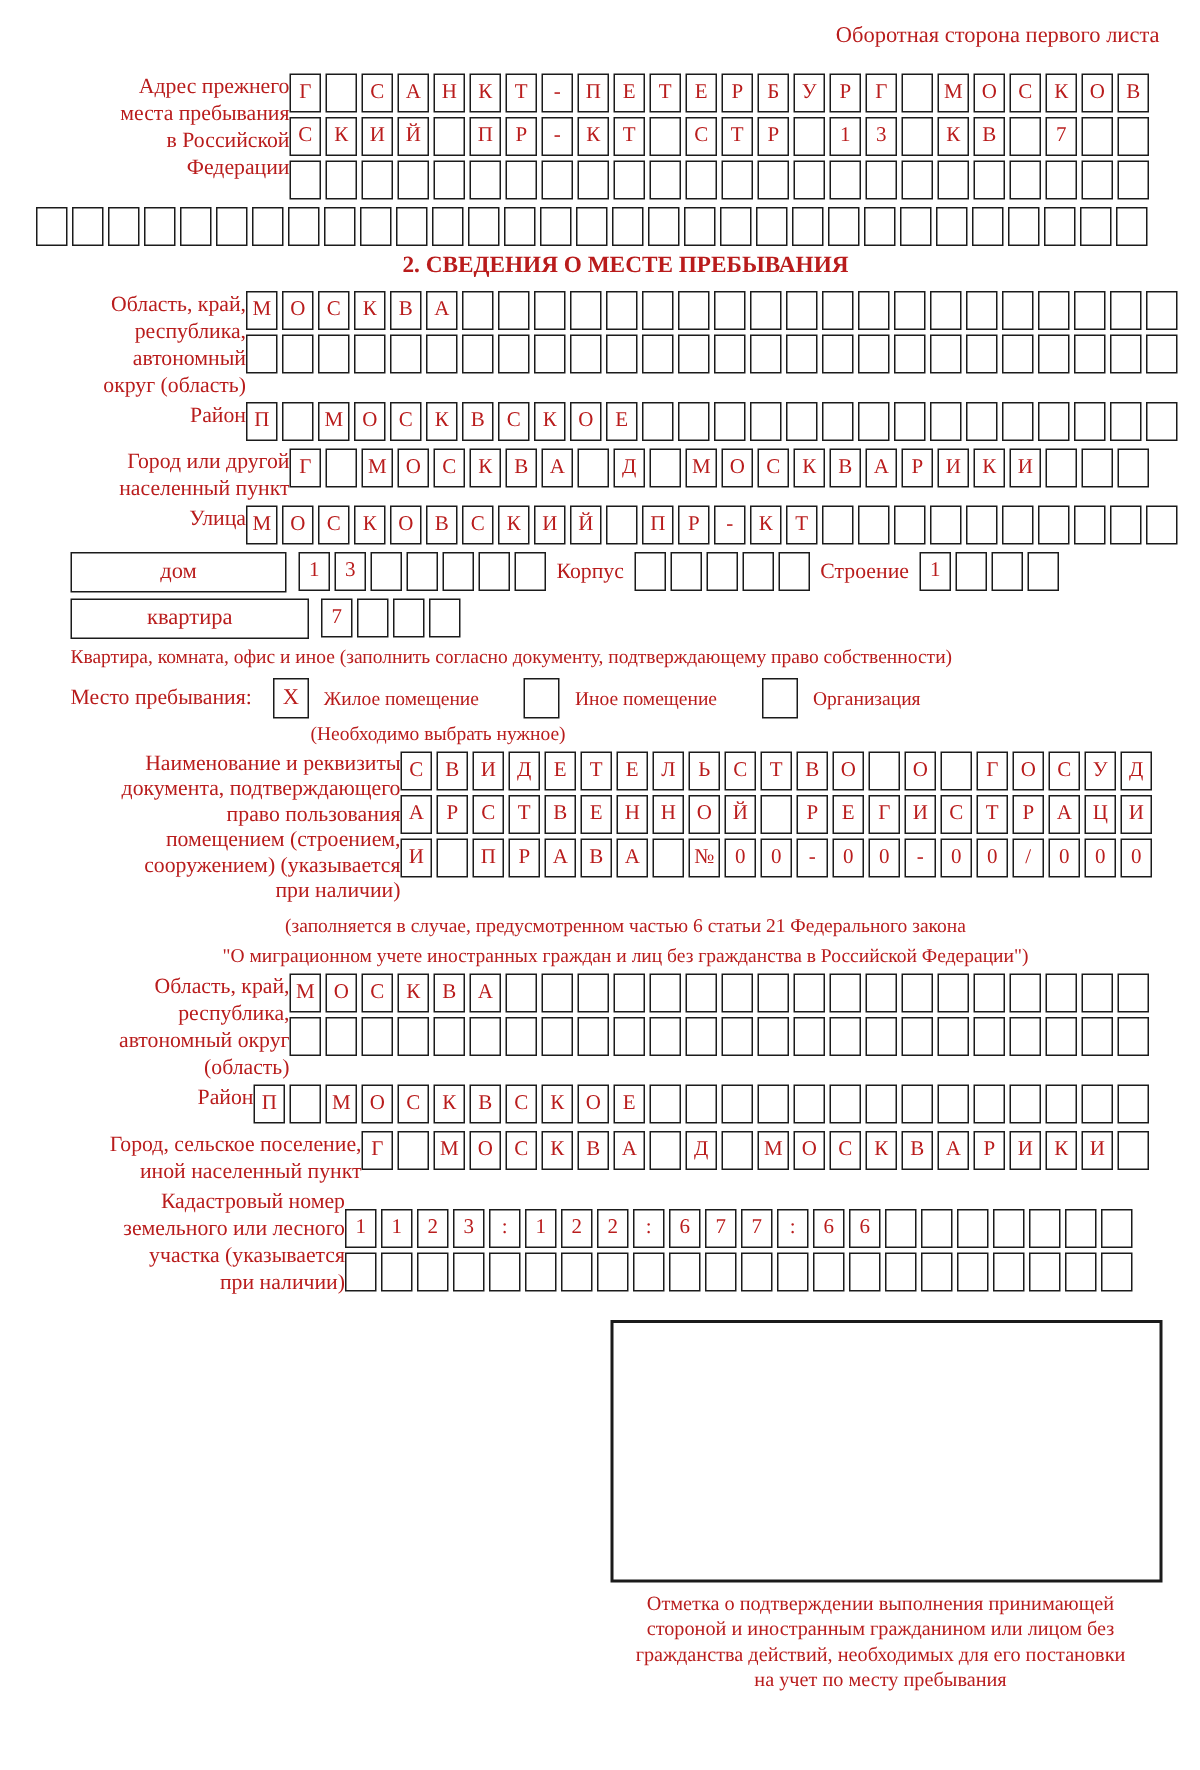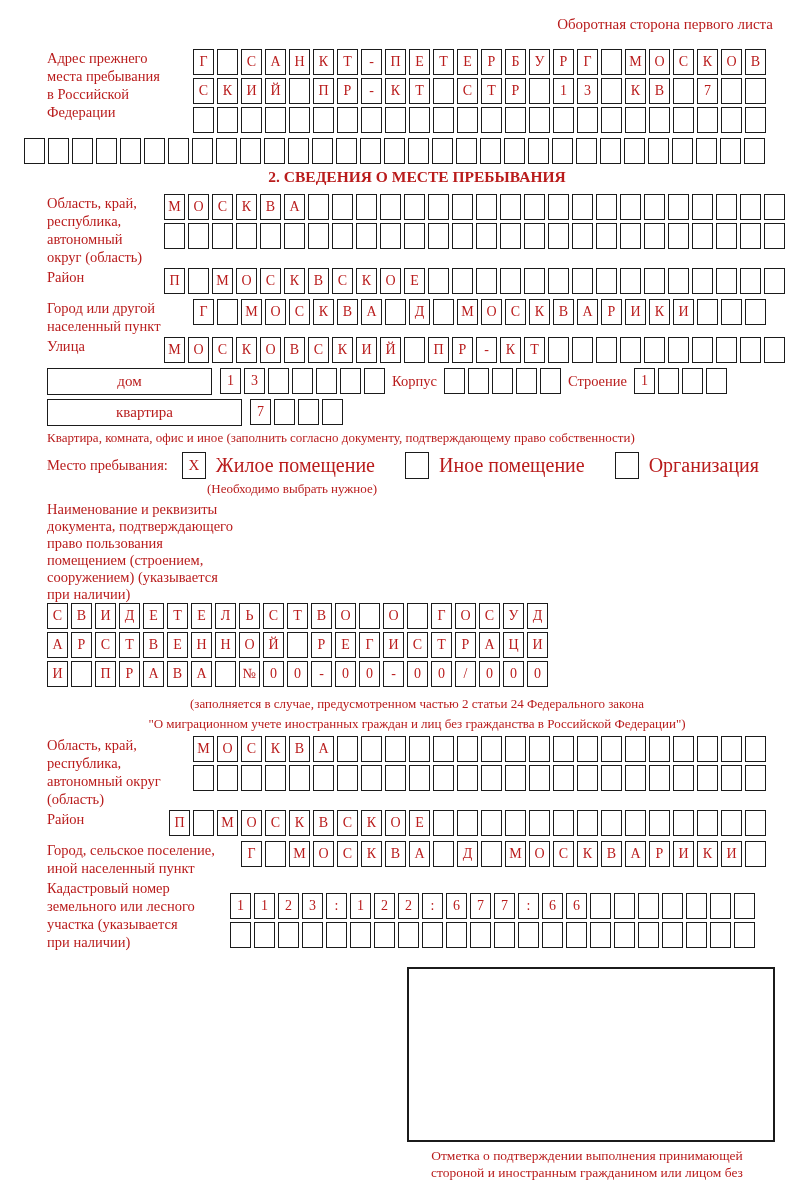--- a/index.html
+++ b/index.html
@@ -10,7 +10,7 @@
     margin-left:12px;
   }
   .header-note{text-align:right;font-size:15px;padding-right:14px;margin-bottom:16px;}
-  .frow{display:flex;align-items:flex-start;margin-bottom:2px;}
+  .frow{display:flex;align-items:flex-start;margin-bottom:2px;text-align:right;}
   .flabel{white-space:pre-line;font-size:14.5px;line-height:18px;flex-shrink:0;}
   .w117{width:117px;} .w146{width:146px;} .w122{width:122px;}
   .w183{width:183px;} .w194{width:194px;} .w220{width:220px;}

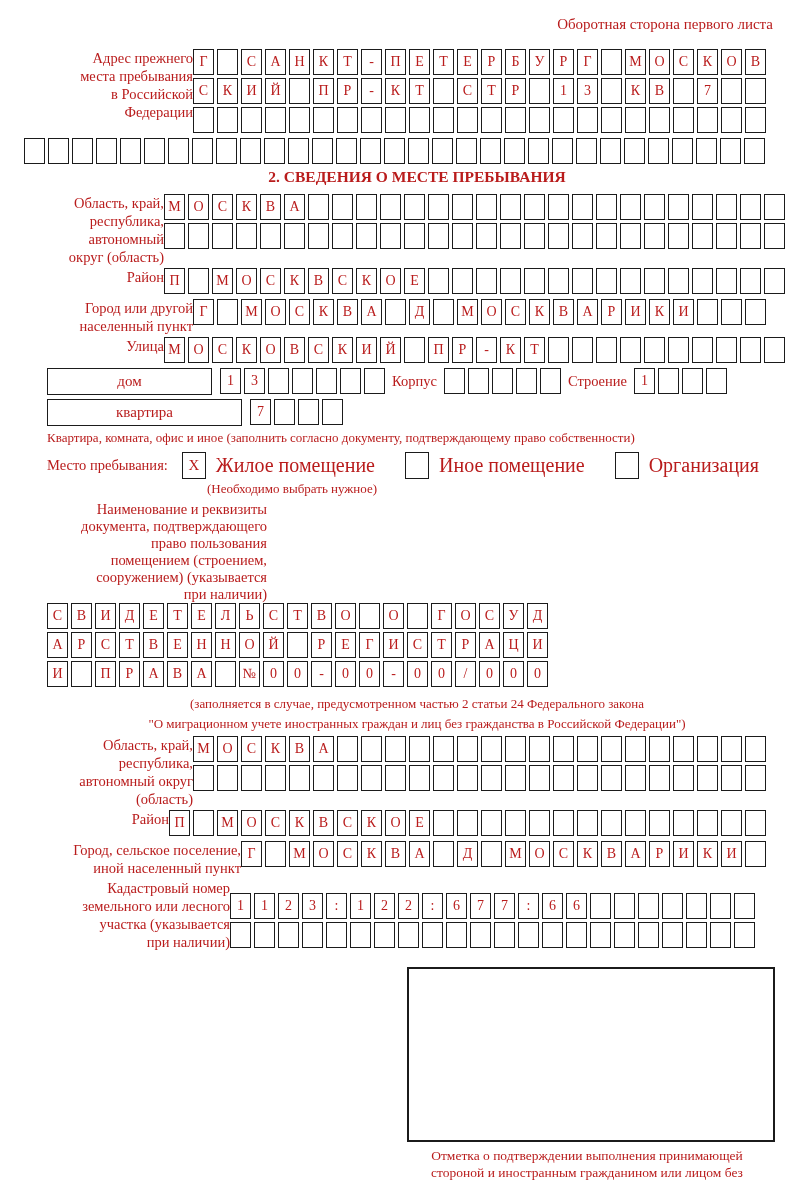--- a/index.html
+++ b/index.html
@@ -29,7 +29,7 @@
     box-sizing:border-box;border:1.6px solid #1b1b1b;height:27px;display:flex;
     align-items:center;justify-content:center;font-size:15px;flex-shrink:0;
   }
-  .nb-house{width:165px;margin-right:8px;}
+  .nb-house{width:144px;margin-right:8px;}
   .nb-apt{width:195px;margin-right:8px;}
   .inline-label{font-size:14.5px;line-height:27px;margin:0 7px;}
   .stay-row{align-items:center;margin-top:6px;margin-bottom:2px;}

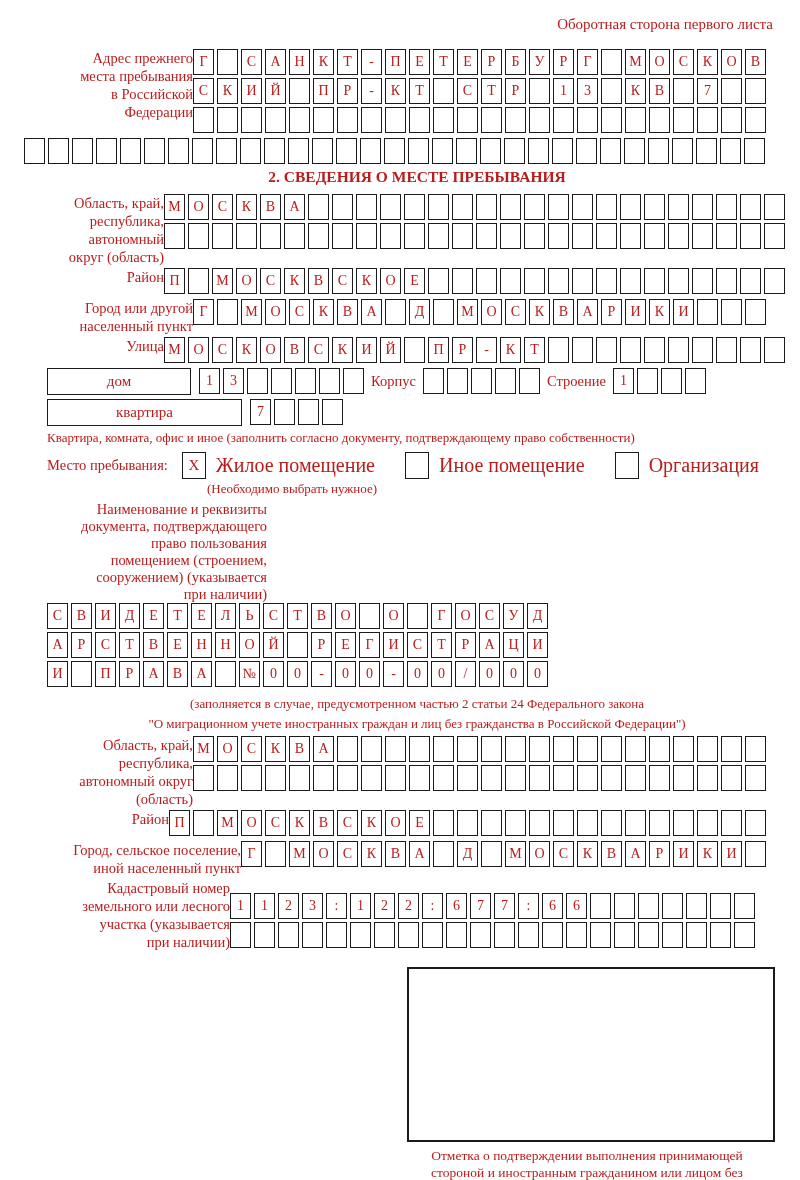--- a/index.html
+++ b/index.html
@@ -30,7 +30,7 @@
     align-items:center;justify-content:center;font-size:15px;flex-shrink:0;
   }
   .nb-house{width:144px;margin-right:8px;}
-  .nb-apt{width:195px;margin-right:8px;}
+  .nb-apt{width:159px;margin-right:8px;}
   .inline-label{font-size:14.5px;line-height:27px;margin:0 7px;}
   .stay-row{align-items:center;margin-top:6px;margin-bottom:2px;}
   .stay-label{font-size:14.5px;}

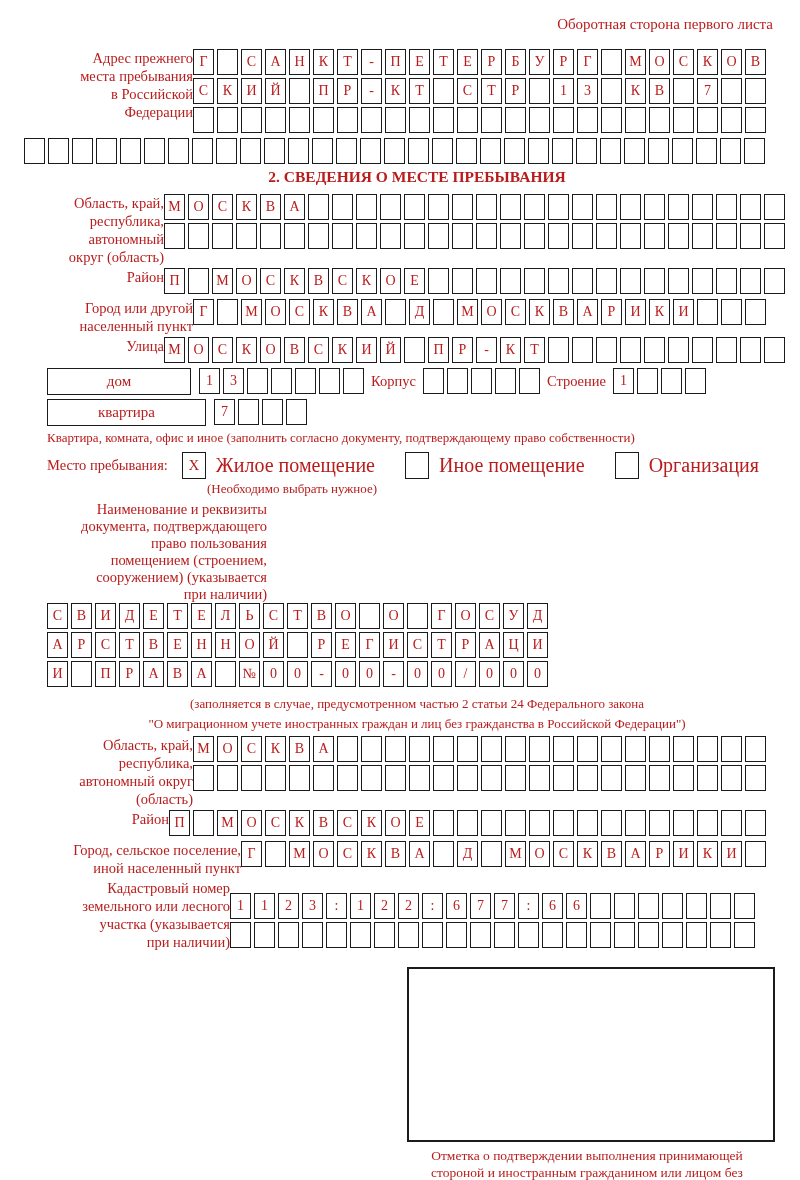--- a/index.html
+++ b/index.html
@@ -38,7 +38,7 @@
     box-sizing:border-box;display:inline-flex;align-items:center;justify-content:center;
     width:24px;height:27px;border:1.6px solid #1b1b1b;font-size:15px;margin:0 10px 0 14px;flex-shrink:0;
   }
-  .opt-label{font-size:20px;margin-right:16px;}
+  .opt-label{font-size:13px;margin-right:16px;}
   .stay-note{margin-left:160px;width:320px;text-align:left;}
   .doc-block{margin-bottom:6px;flex-direction:column;}
   .mt14{margin-top:14px;}

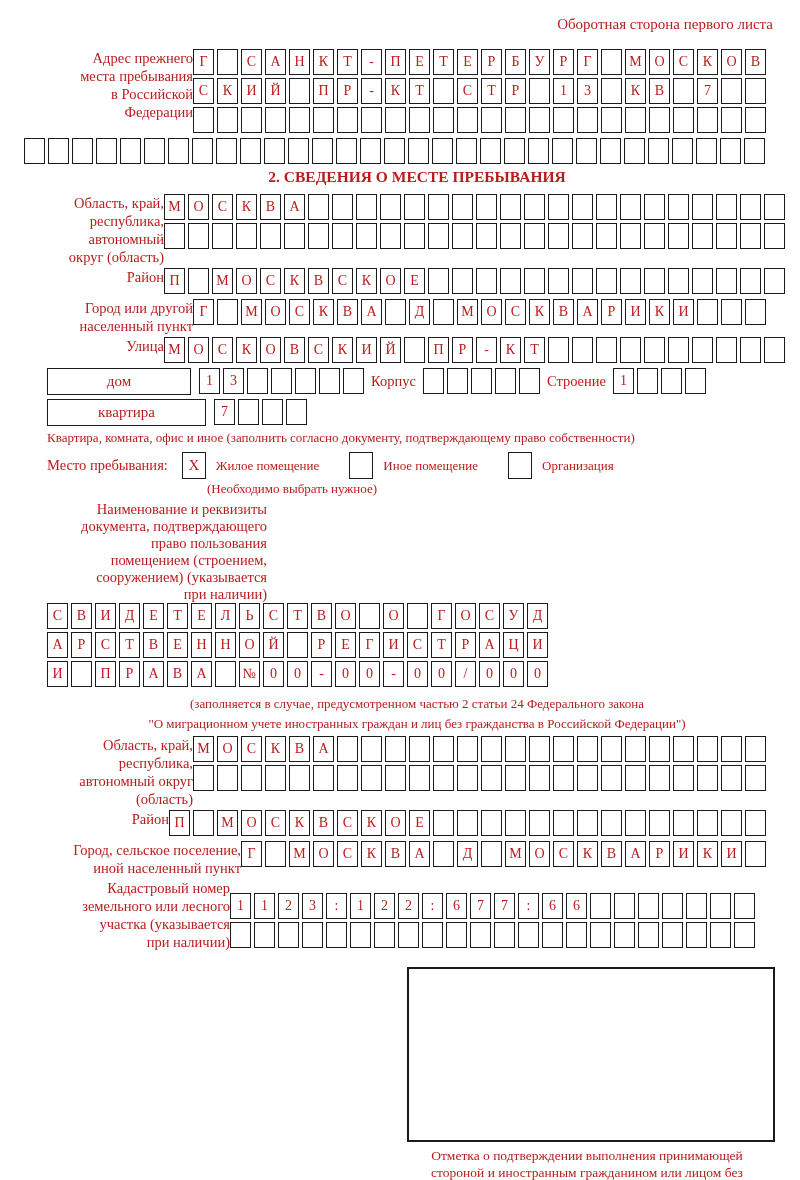--- a/index.html
+++ b/index.html
@@ -40,7 +40,7 @@
   }
   .opt-label{font-size:13px;margin-right:16px;}
   .stay-note{margin-left:160px;width:320px;text-align:left;}
-  .doc-block{margin-bottom:6px;flex-direction:column;}
+  .doc-block{margin-bottom:6px;}
   .mt14{margin-top:14px;}
   .confirm-wrap{margin-top:16px;}
   .confirm-box{box-sizing:border-box;margin-left:360px;width:368px;height:175px;border:2px solid #1b1b1b;}

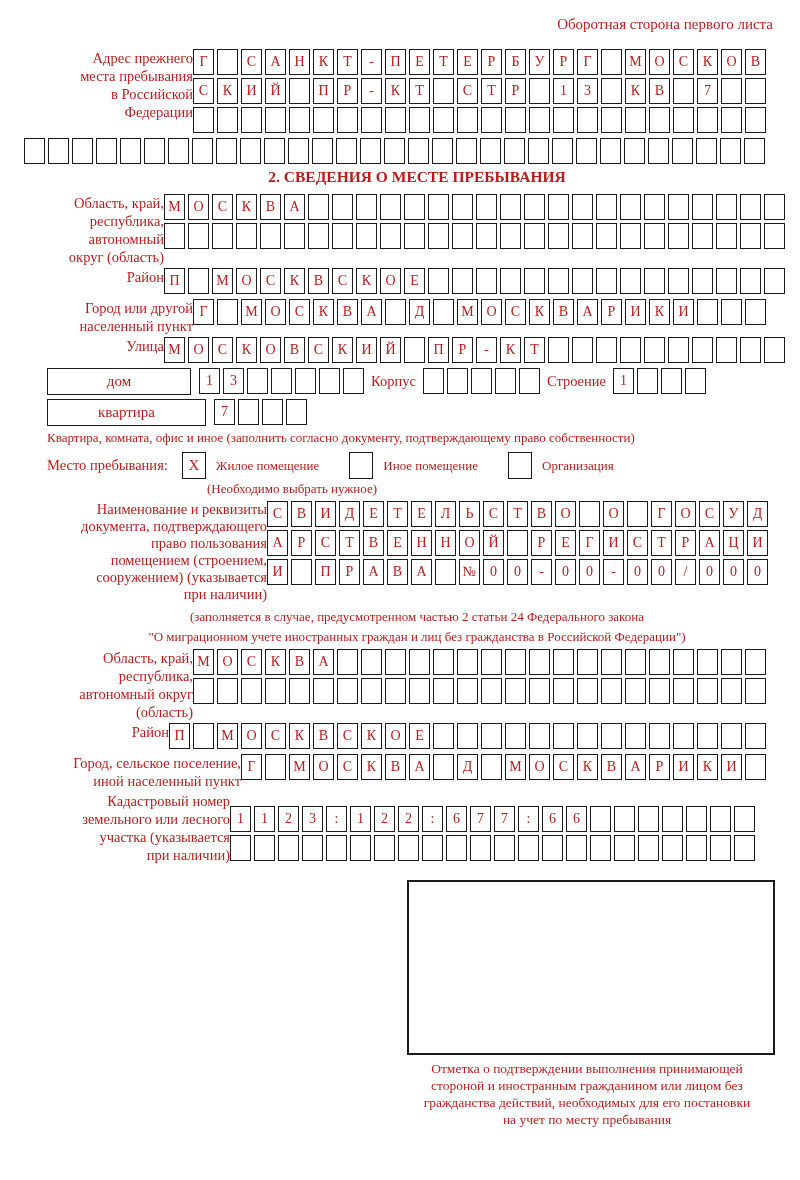--- a/index.html
+++ b/index.html
@@ -468,7 +468,7 @@
     </div>
   </div>
 
-  <div class="caption center">(заполняется в случае, предусмотренном частью 2 статьи 24 Федерального закона</div>
+  <div class="caption center">(заполняется в случае, предусмотренном частью 6 статьи 21 Федерального закона</div>
   <div class="caption center">"О миграционном учете иностранных граждан и лиц без гражданства в Российской Федерации")</div>
 
   <div class="frow">

